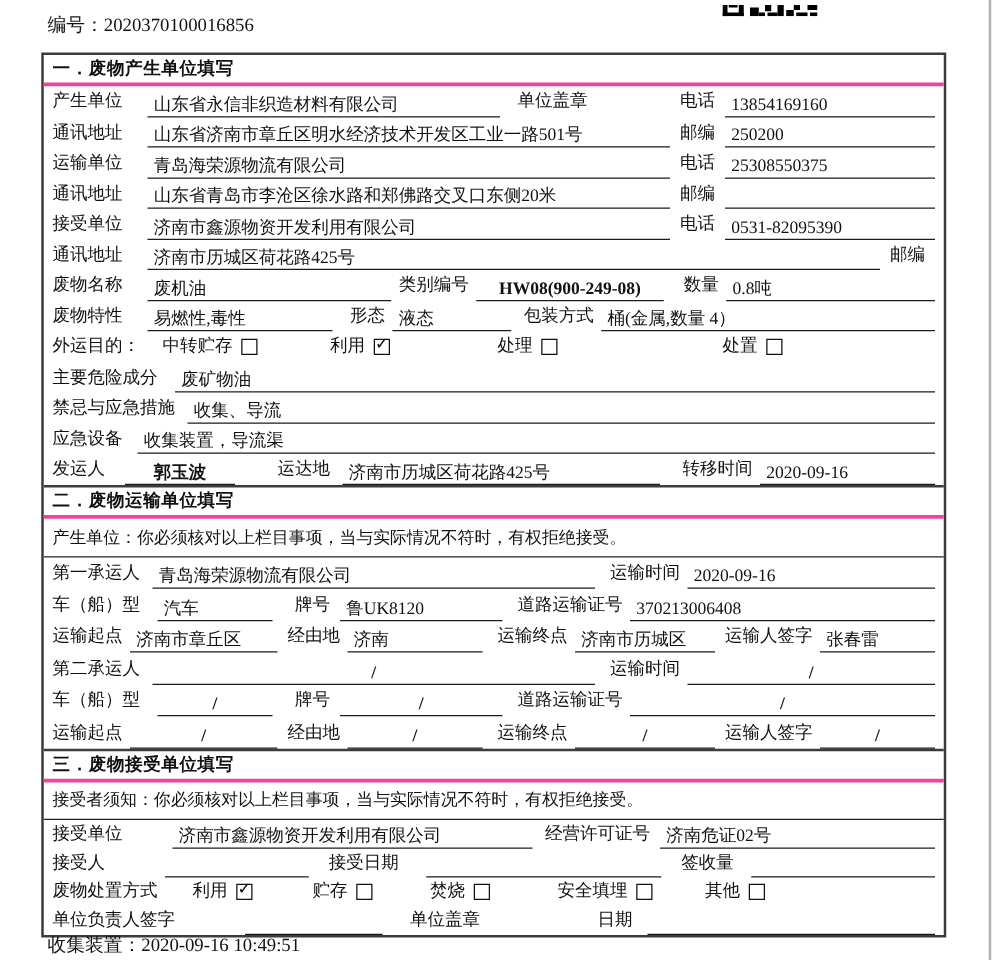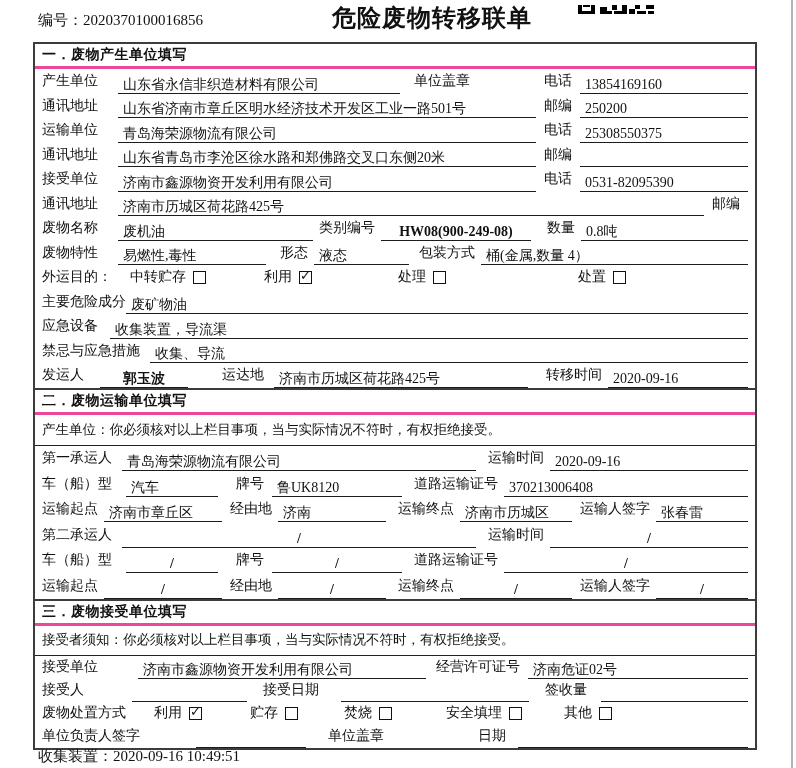--- a/index.html
+++ b/index.html
@@ -41,7 +41,6 @@
 
   <div class="doc-no"><span>编号：</span><span>2020370100016856</span></div>
 
-  <div class="doc-title">危险废物转移联单</div>
 
   <div class="qr">
     <svg width="76" height="9" viewBox="0 0 76 9">

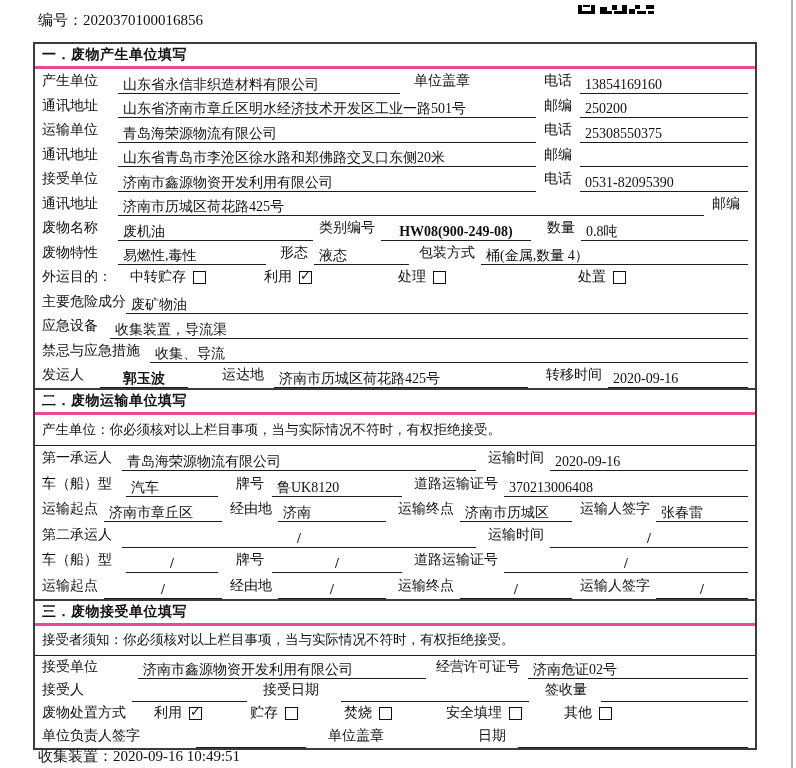--- a/index.html
+++ b/index.html
@@ -153,7 +153,7 @@
 
       <div class="row">
         <span class="lb">主要危险成分</span>
-        <span class="ul fx" style="">废矿物油</span>
+        <span class="ul fx" style="margin-left:14px">废矿物油</span>
       </div>
 
       <div class="row">

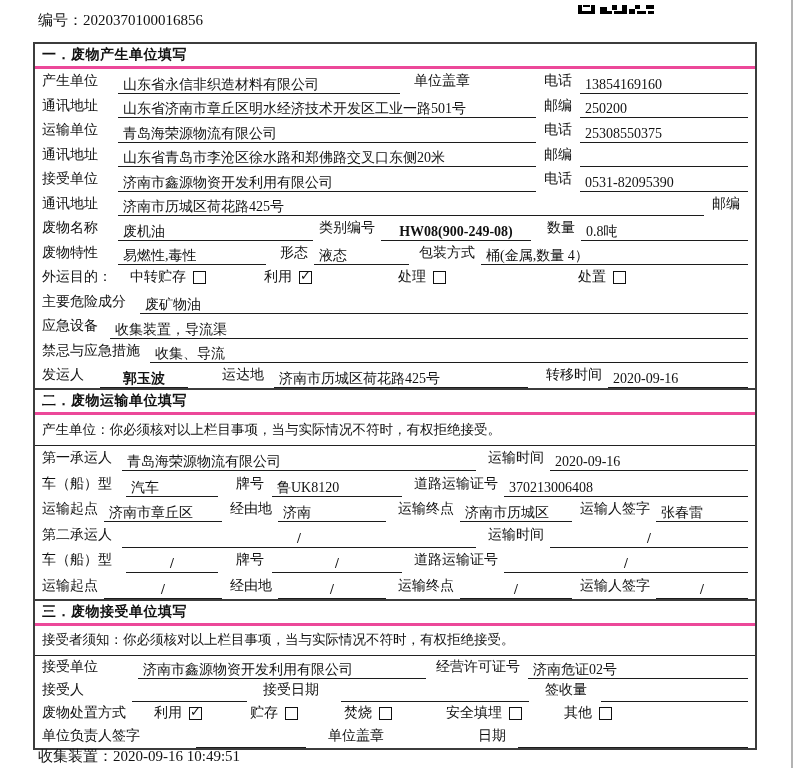--- a/index.html
+++ b/index.html
@@ -157,13 +157,13 @@
       </div>
 
       <div class="row">
+        <span class="lb">禁忌与应急措施</span>
+        <span class="ul fx" style="margin-left:10px">收集、导流</span>
+      </div>
+
+      <div class="row">
         <span class="lb">应急设备</span>
         <span class="ul fx" style="margin-left:12px">收集装置，导流渠</span>
-      </div>
-
-      <div class="row">
-        <span class="lb">禁忌与应急措施</span>
-        <span class="ul fx" style="margin-left:10px">收集、导流</span>
       </div>
 
       <div class="row">

